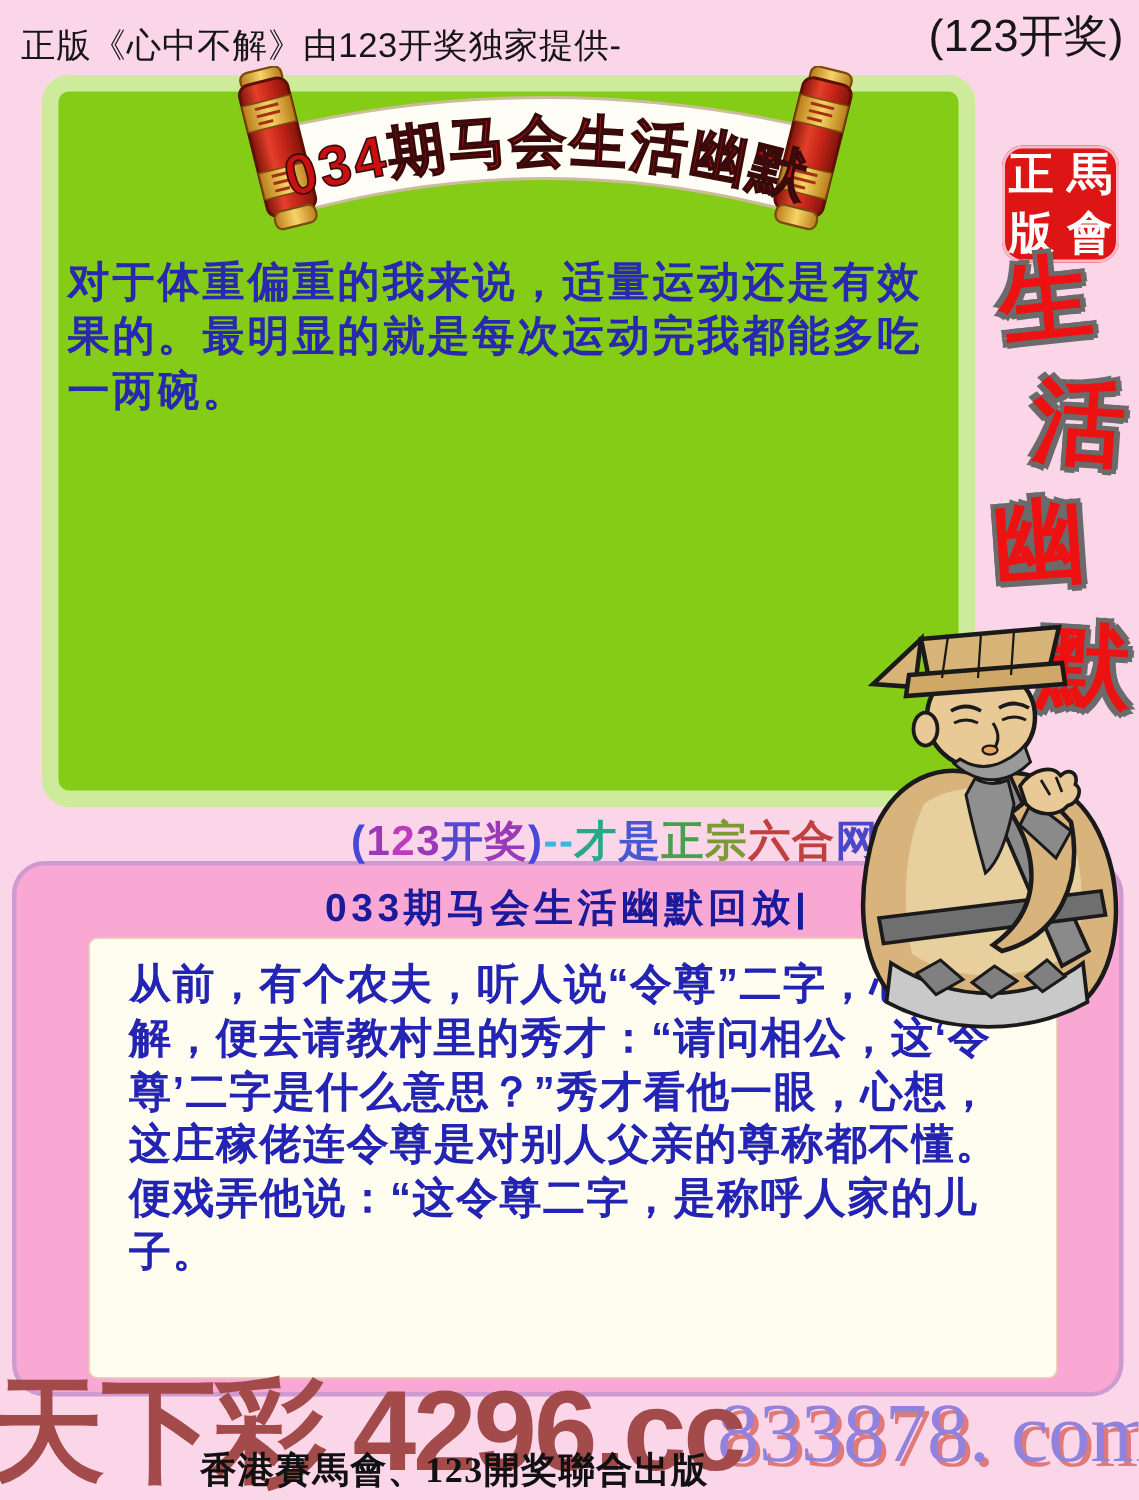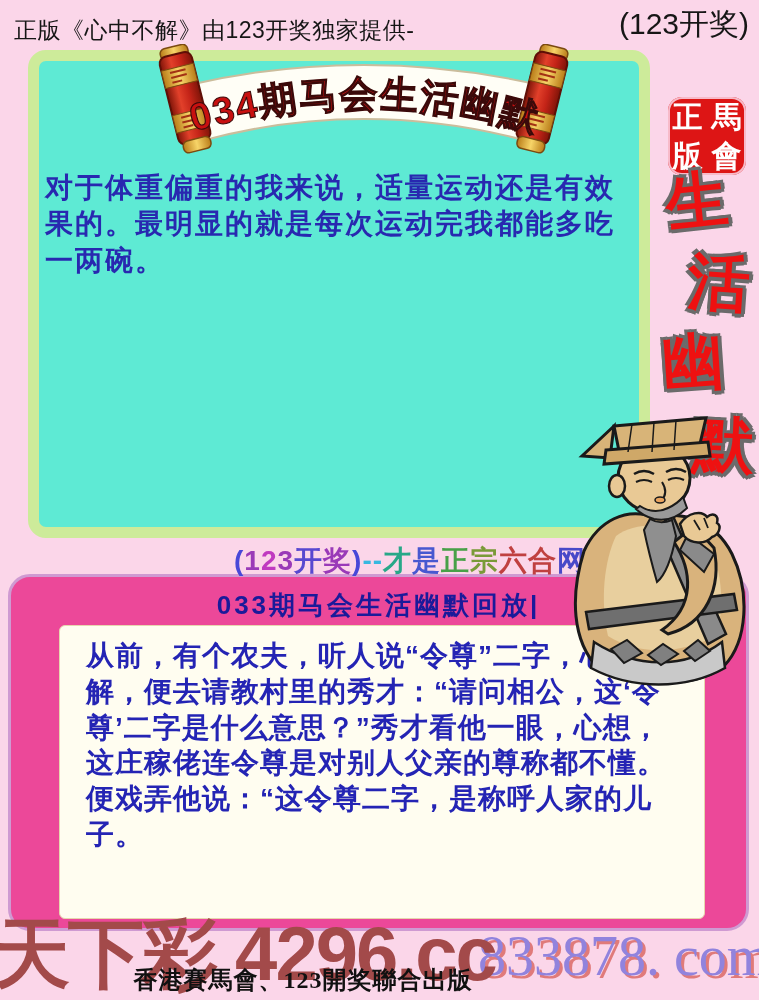--- a/index.html
+++ b/index.html
@@ -14,7 +14,7 @@
   
   .box1{
     position:absolute;left:28px;top:50px;width:622px;height:488px;box-sizing:border-box;
-    background:#5eead4;border:11px solid #cdeb9a;border-radius:18px;z-index:1;
+    background:#84cc16;border:11px solid #cdeb9a;border-radius:18px;z-index:1;
   }
   .box1-text{
     padding:109px 8px 0 6px;font-size:28px;line-height:1.3;letter-spacing:2px;

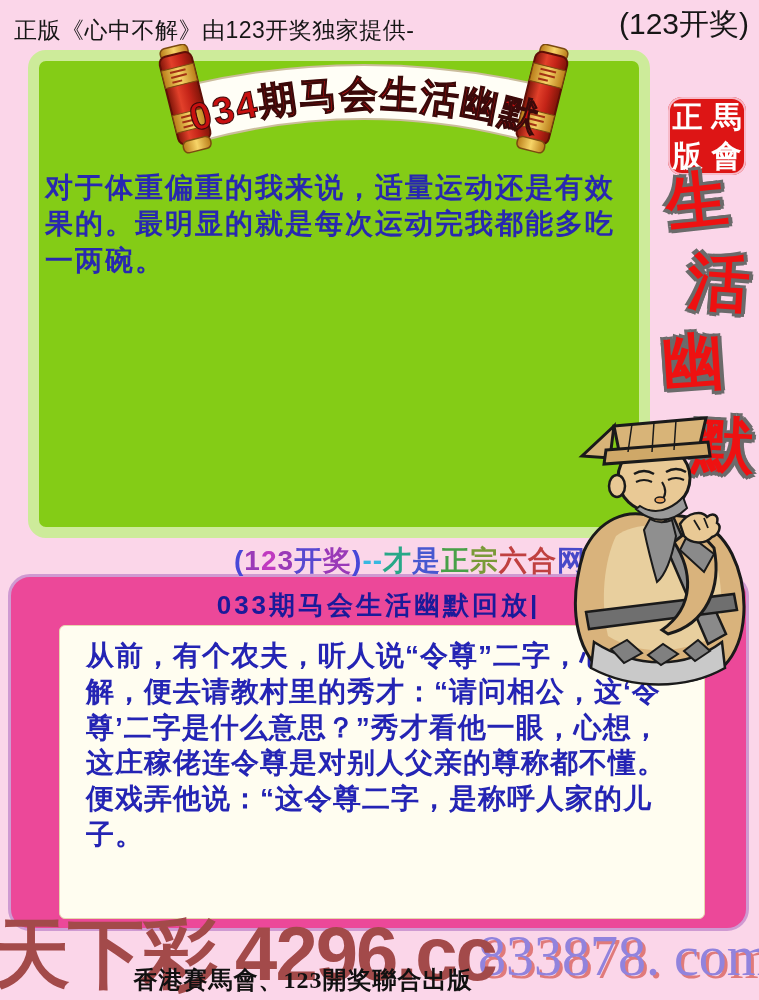--- a/index.html
+++ b/index.html
@@ -49,7 +49,7 @@
   
   .box2{
     position:absolute;left:8px;top:574px;width:741px;height:357px;box-sizing:border-box;
-    background:#ec4899;border:3px solid #cf9ad2;border-radius:22px;z-index:1;
+    background:#f9a8d4;border:3px solid #cf9ad2;border-radius:22px;z-index:1;
   }
   .box2-title{
     margin-top:11px;text-align:center;font-size:26px;font-weight:bold;color:#1a1a9a;letter-spacing:3px;

